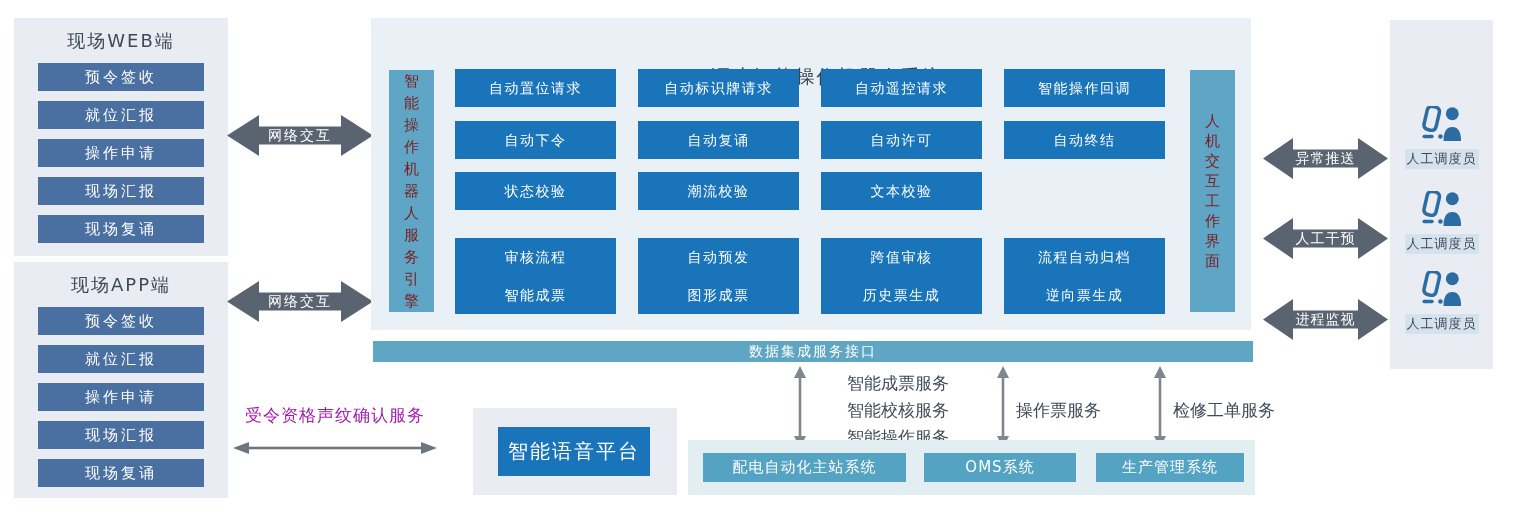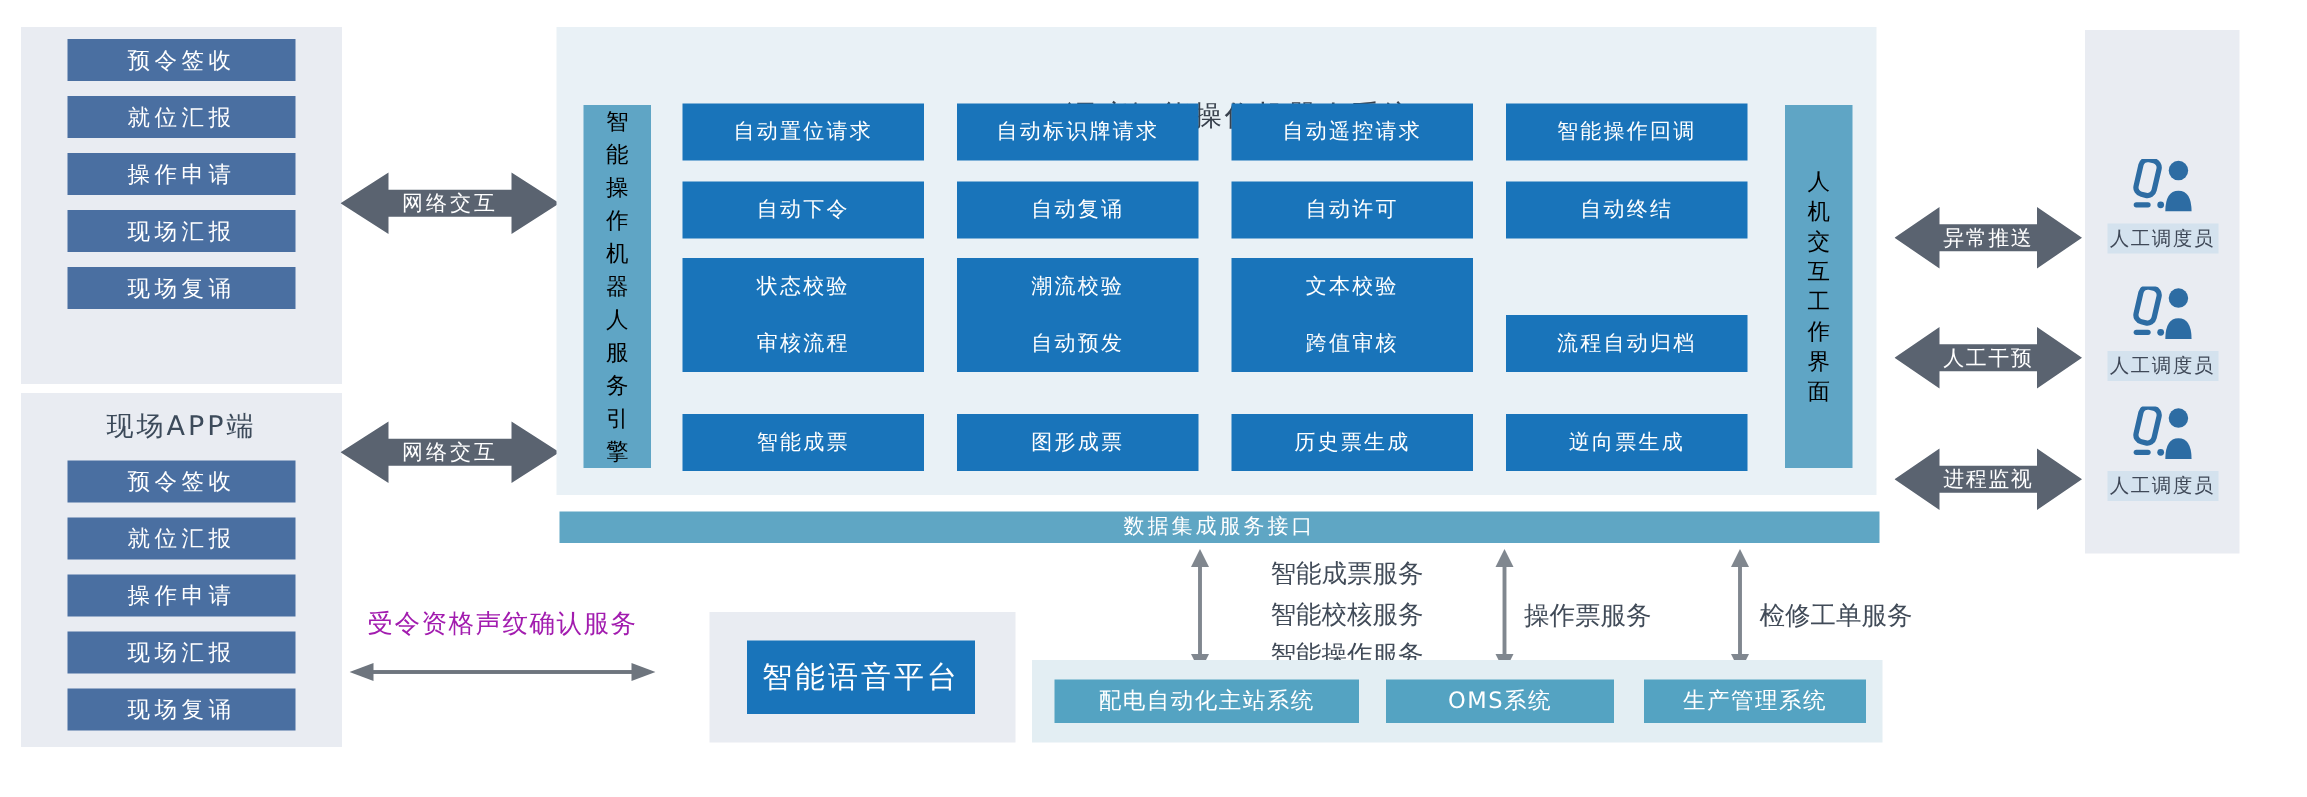--- a/index.html
+++ b/index.html
@@ -103,6 +103,7 @@
 <body>
 
 <section class="abs side-panel web-panel">
+  <div class="side-title">现场WEB端</div>
   <div class="side-item">预令签收</div>
   <div class="side-item">就位汇报</div>
   <div class="side-item">操作申请</div>

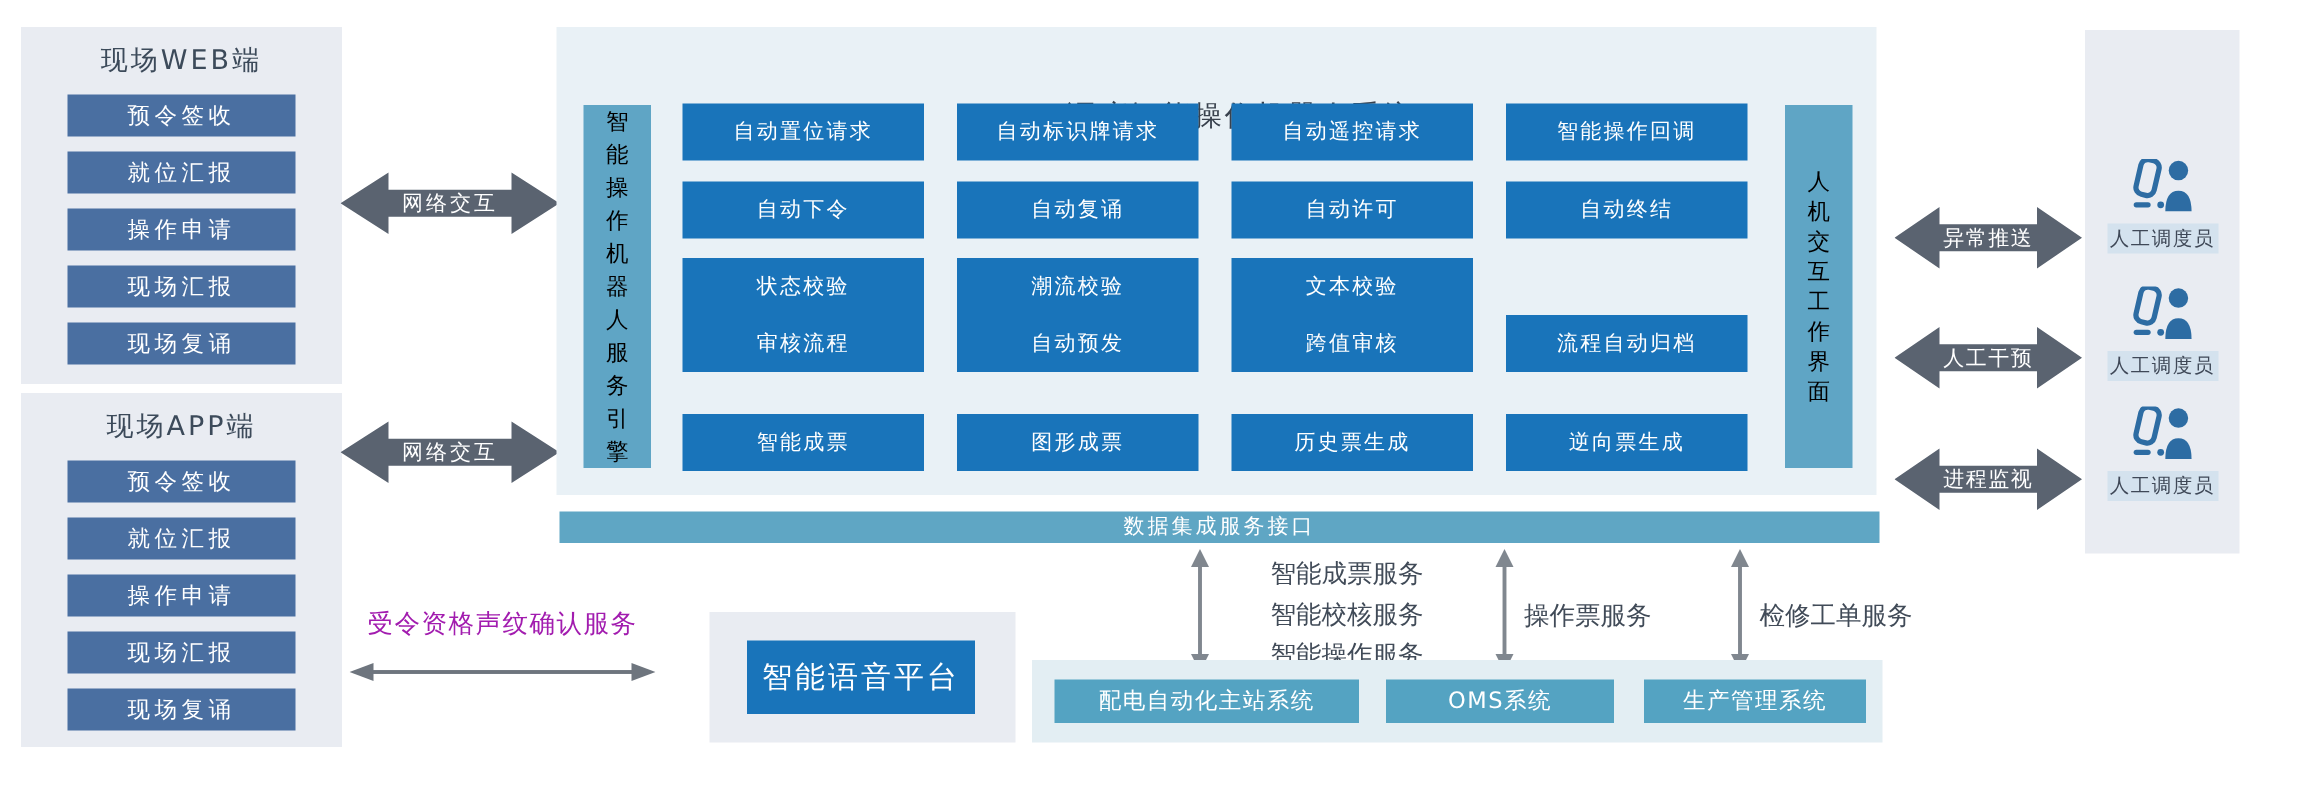--- a/index.html
+++ b/index.html
@@ -18,7 +18,7 @@
     color:#3c4a5a;letter-spacing:2px;line-height:25px;
   }
   .side-item{
-    width:152px;height:28px;margin:10px auto 0;background:#4a6fa1;
+    width:166px;height:28px;margin:10px auto 0;background:#4a6fa1;
     color:#fff;font-size:15px;letter-spacing:3px;text-align:center;line-height:28px;
   }
   .side-item:first-of-type{margin-top:8px;}

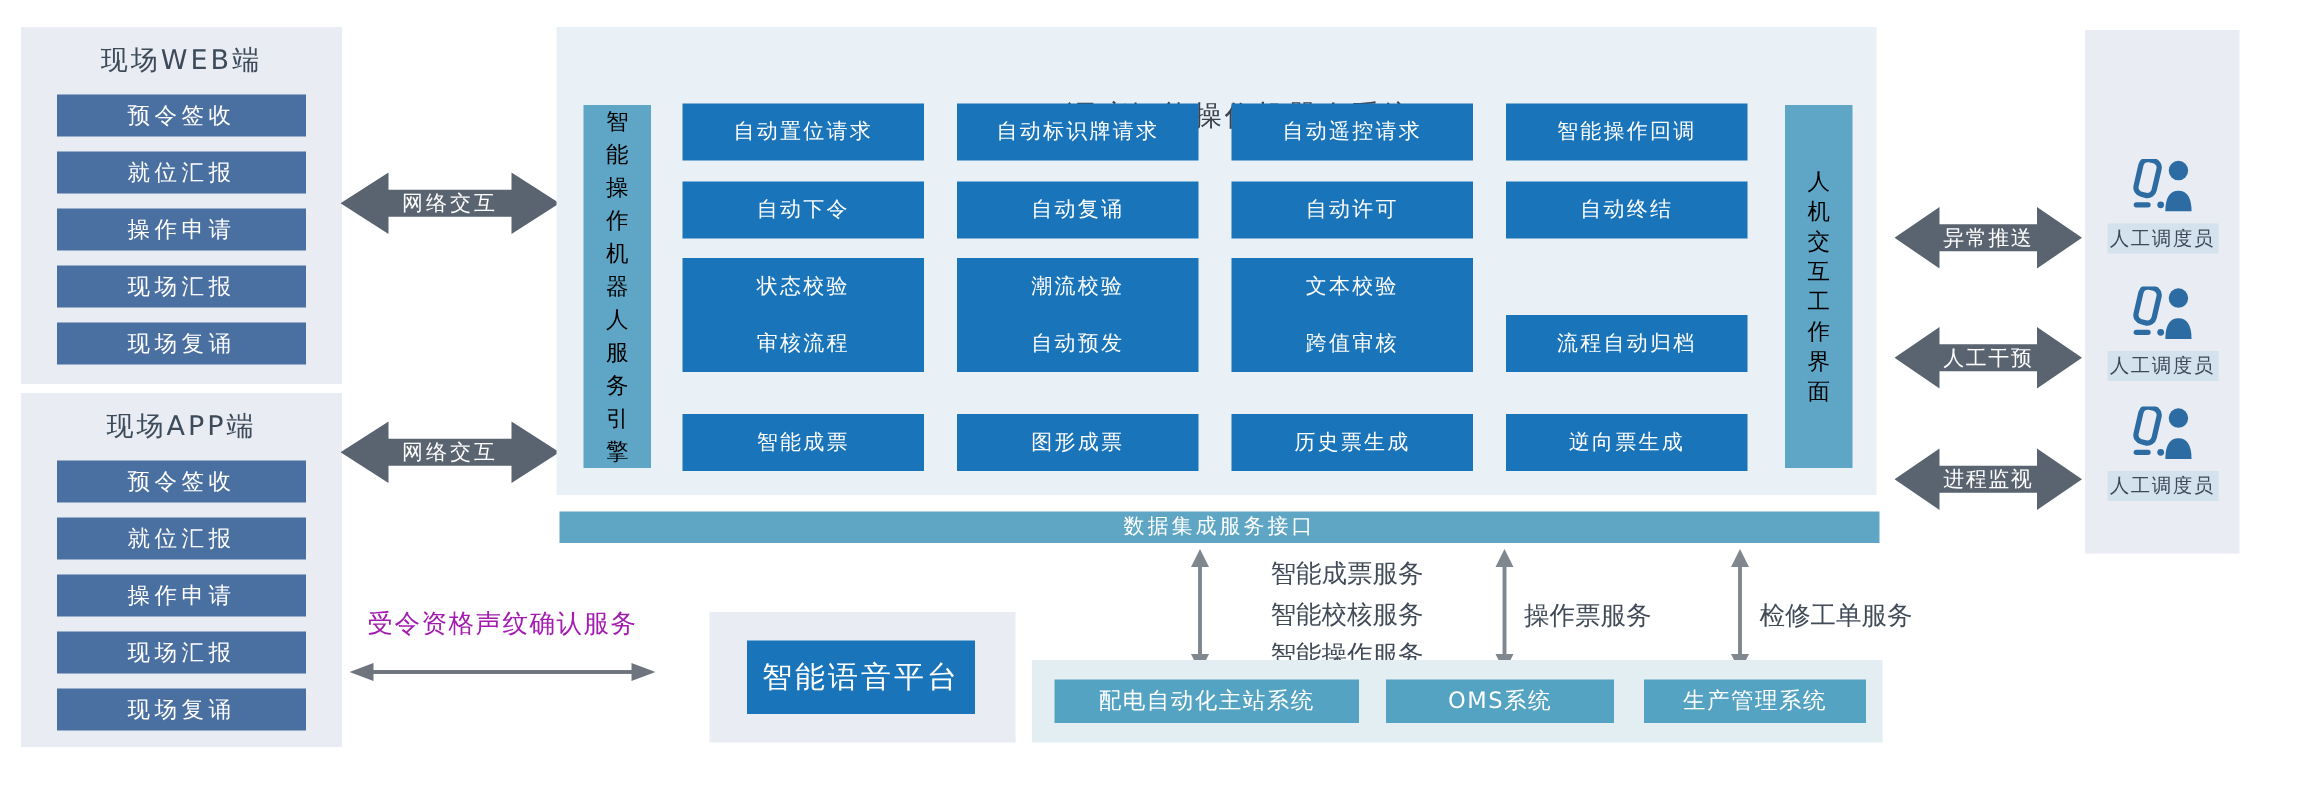--- a/index.html
+++ b/index.html
@@ -44,7 +44,7 @@
   }
   .vbar{
     position:absolute;width:45px;height:242px;top:52px;background:#5fa5c5;
-    display:flex;align-items:center;justify-content:center;color:#000000;
+    display:flex;align-items:center;justify-content:center;color:#7f1d1d;
   }
   .vbar-left{left:18px;}
   .vbar-right{left:819px;}

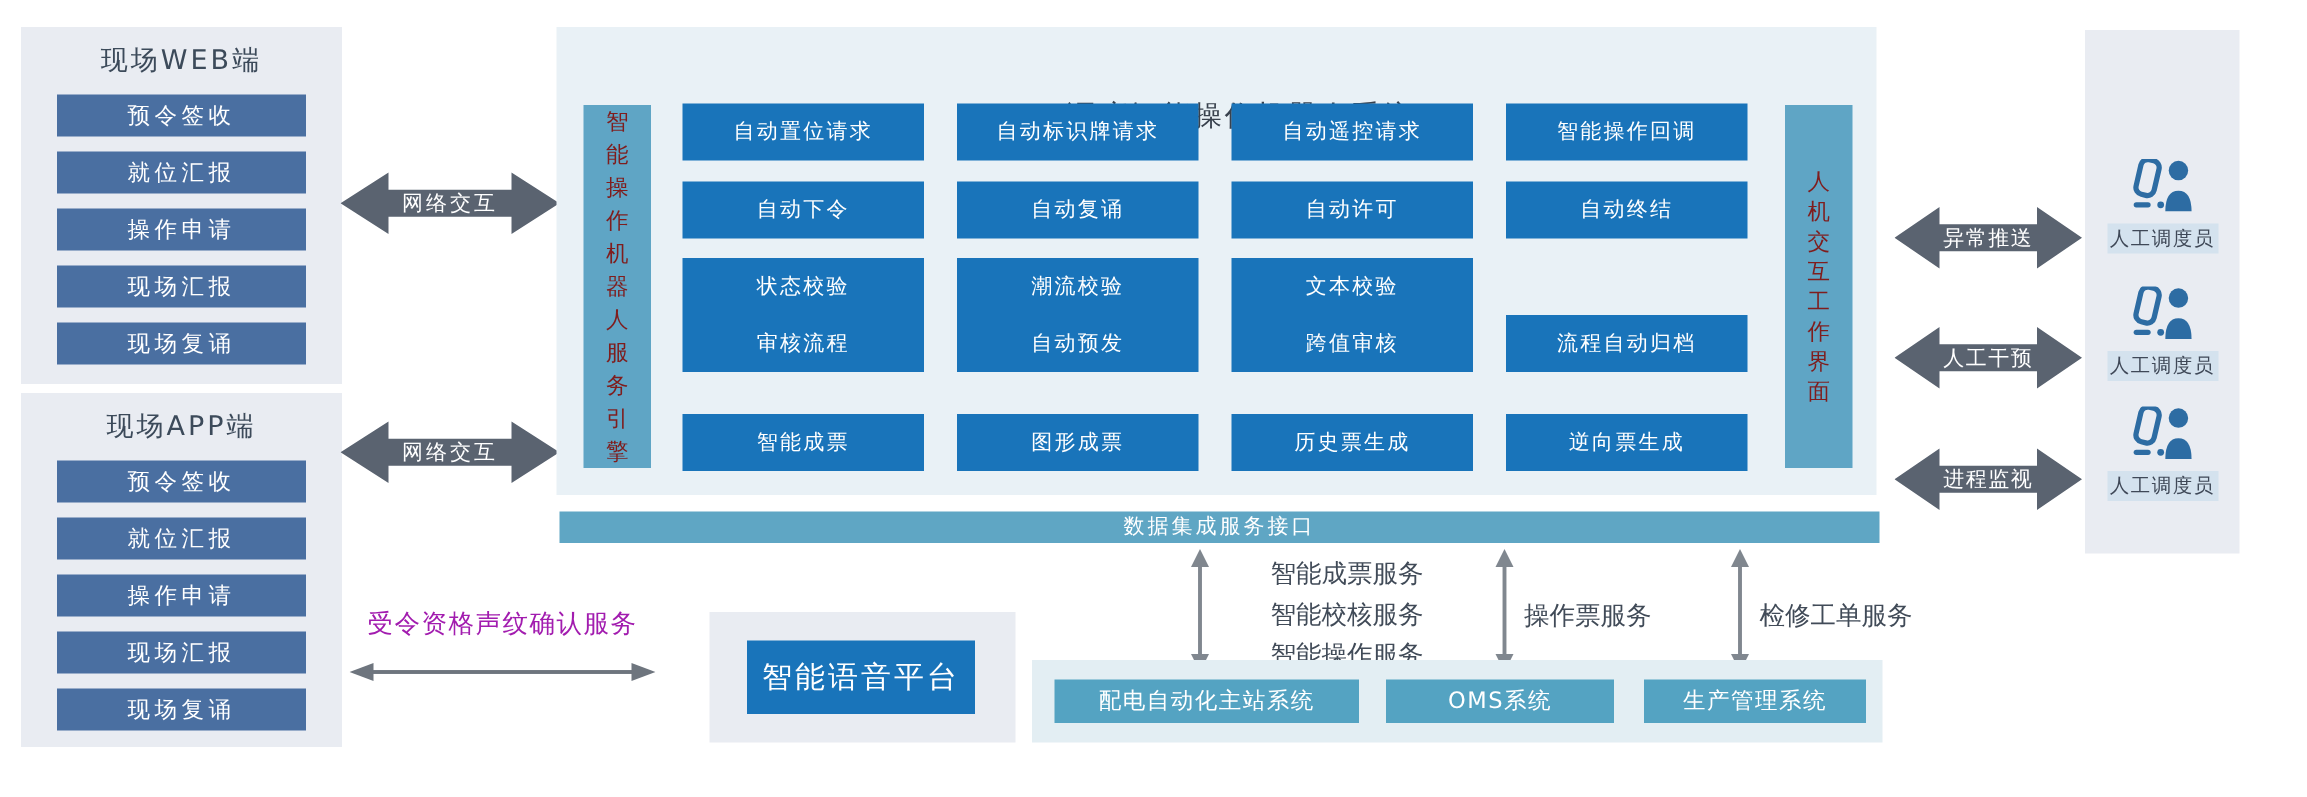--- a/index.html
+++ b/index.html
@@ -58,7 +58,7 @@
     white-space:nowrap;
   }
   .c0{left:84px}.c1{left:267px}.c2{left:450px}.c3{left:633px}
-  .r0{top:51px}.r1{top:103px}.r2{top:154px}.r3{top:192px}.r4{top:258px}
+  .r0{top:51px}.r1{top:103px}.r2{top:154px}.r3{top:220px}.r4{top:258px}
   
   .data-bus{
     left:373px;top:341px;width:880px;height:21px;background:#5fa6c4;

